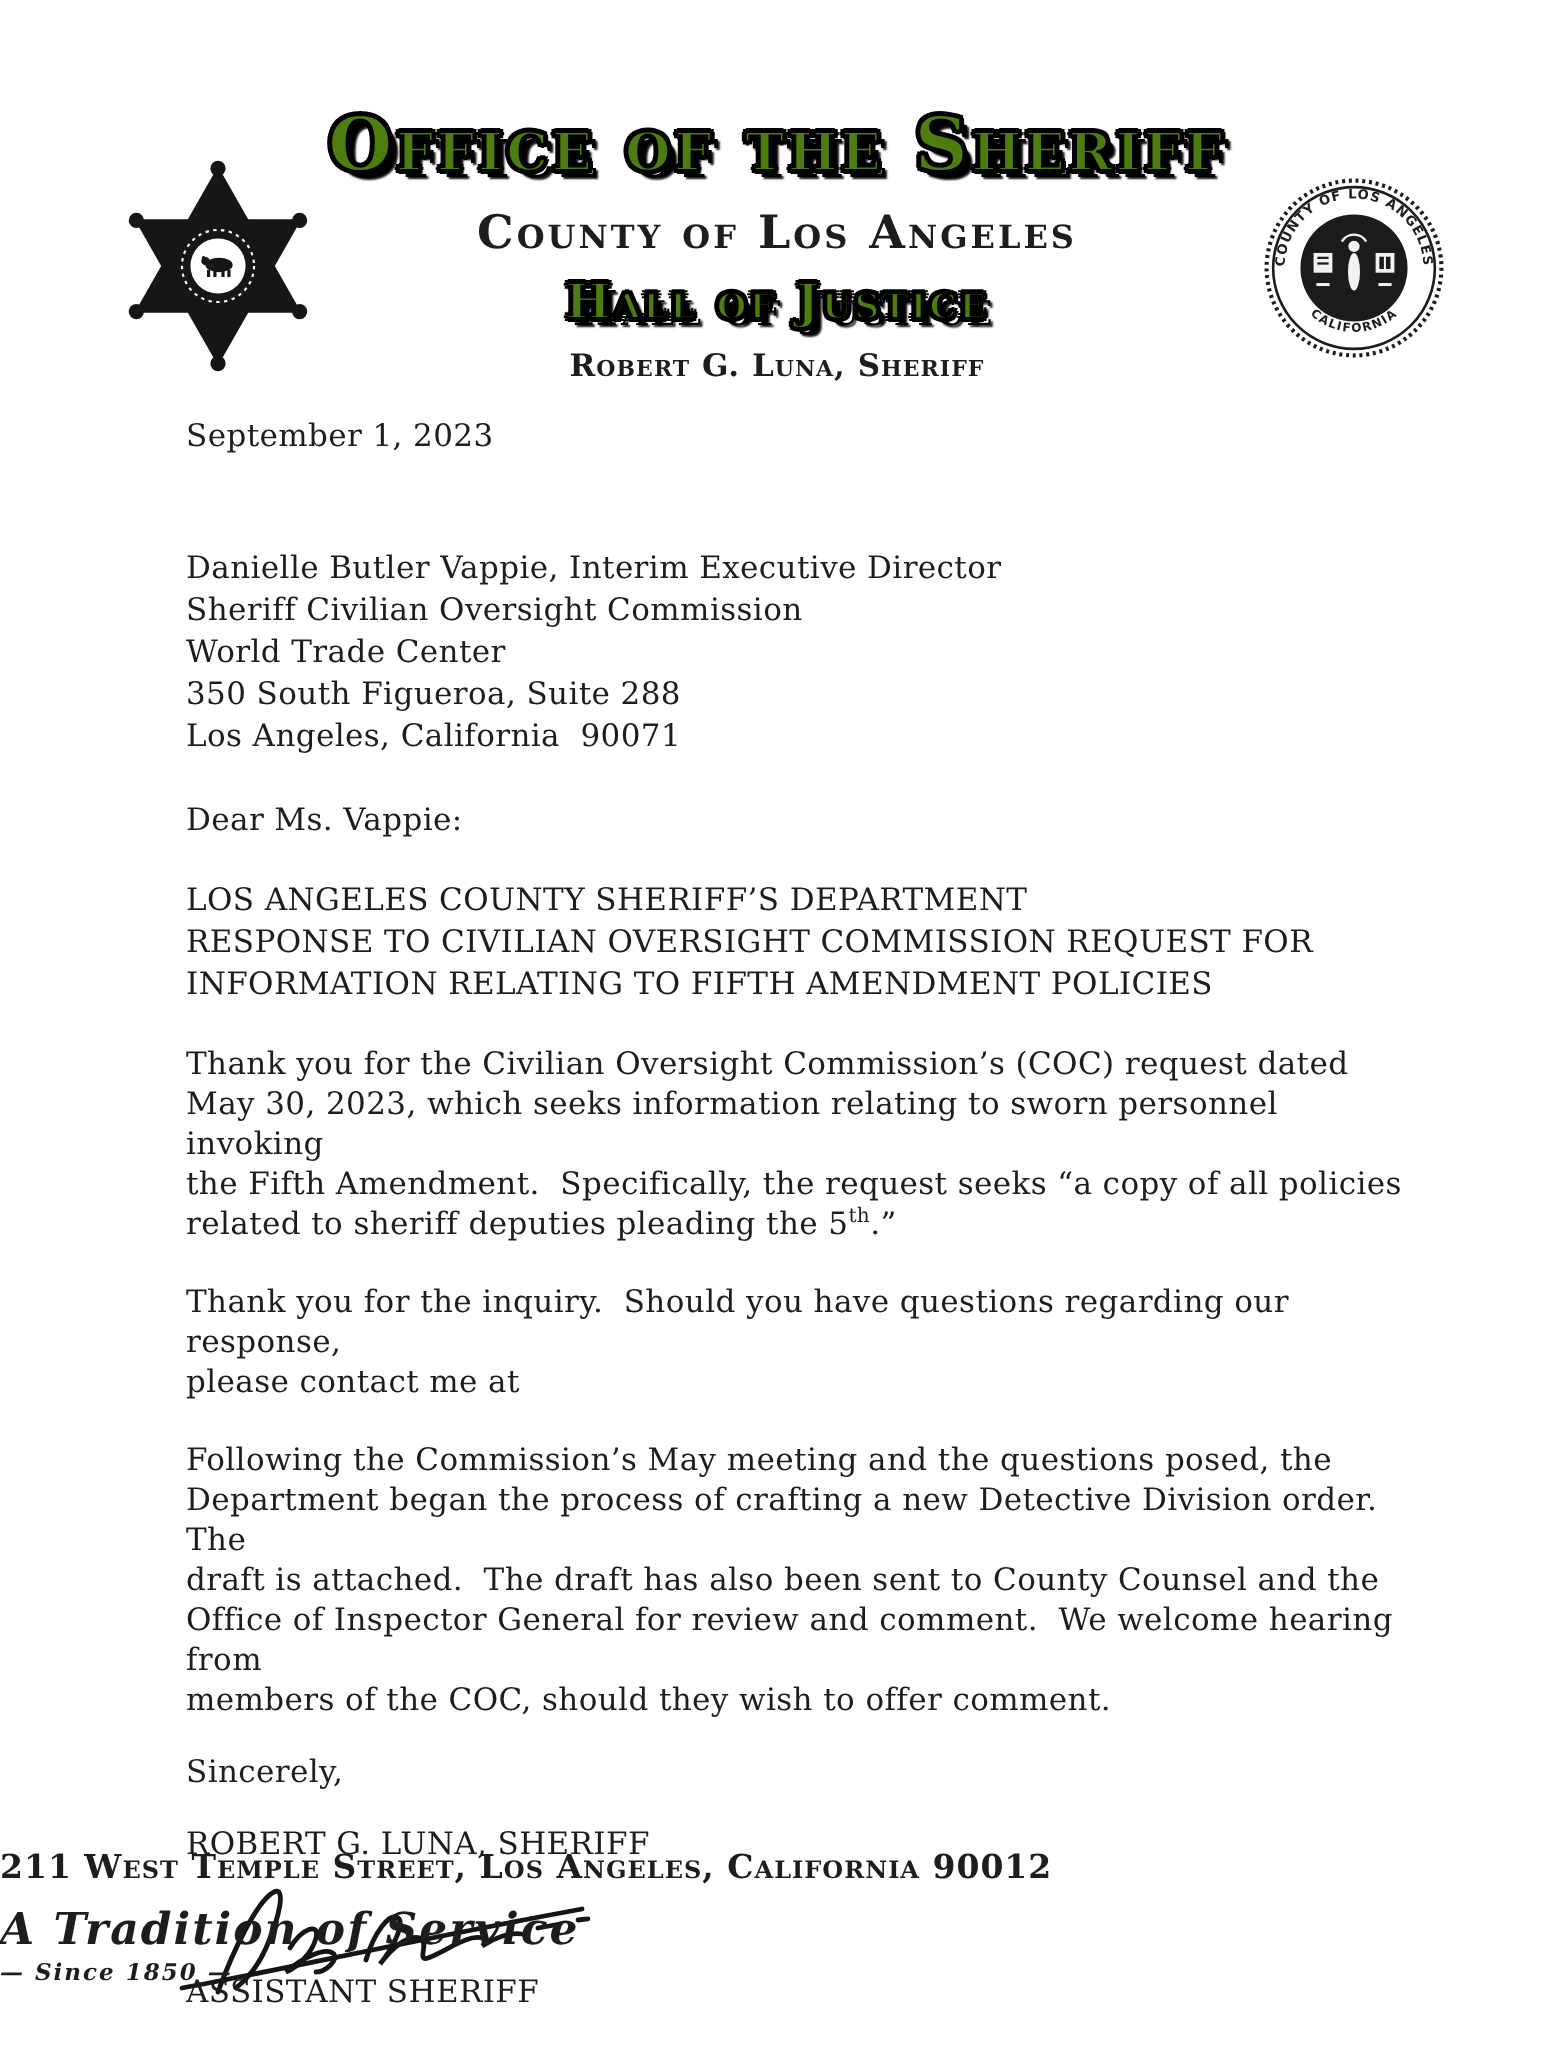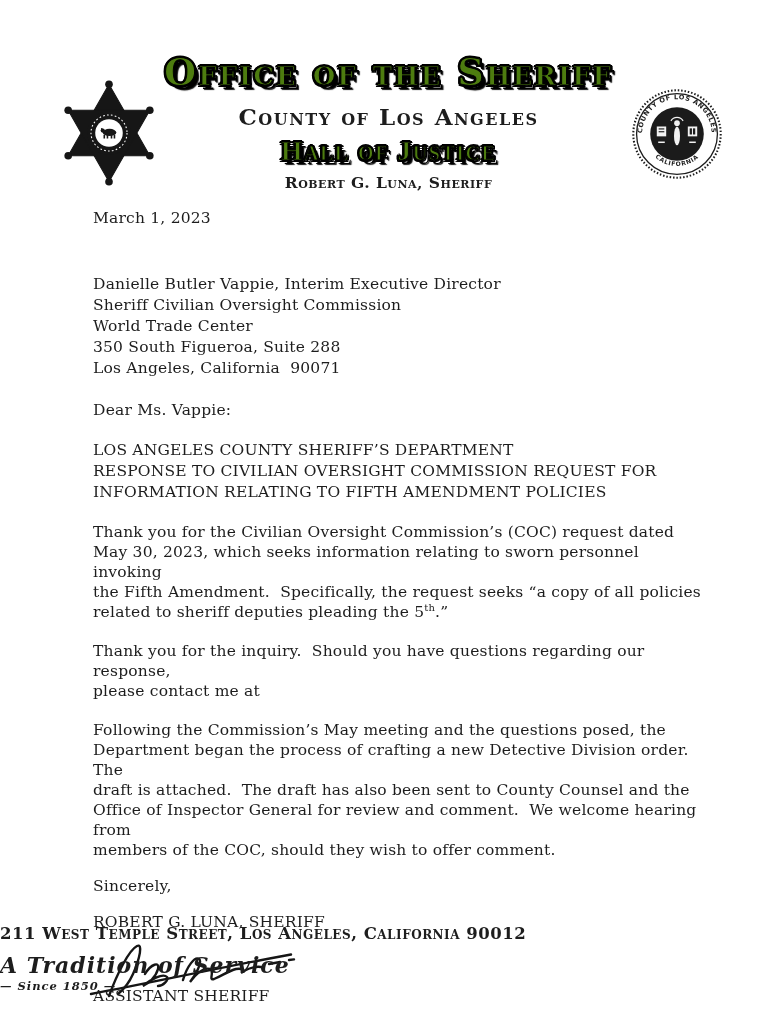--- a/index.html
+++ b/index.html
@@ -31,7 +31,7 @@
   }
   .office-title { font-size: 37px; line-height: 40px; }
   .county-line { font-variant: small-caps; font-weight: bold; font-size: 23px; letter-spacing: 1.5px; margin-top: 11px; }
-  .hall-line { font-size: 28px; line-height: 27px; margin-top: 7px; letter-spacing: 1.5px; font-family: Liberation Serif, serif; }
+  .hall-line { font-size: 24px; line-height: 27px; margin-top: 7px; letter-spacing: 1.5px; }
   .sheriff-line { font-variant: small-caps; font-weight: bold; font-size: 15.5px; margin-top: 9px; letter-spacing: 0.5px; }
   .star-badge { position: absolute; left: 56px; top: 74px; }
   .county-seal { position: absolute; left: 630px; top: 86px; }

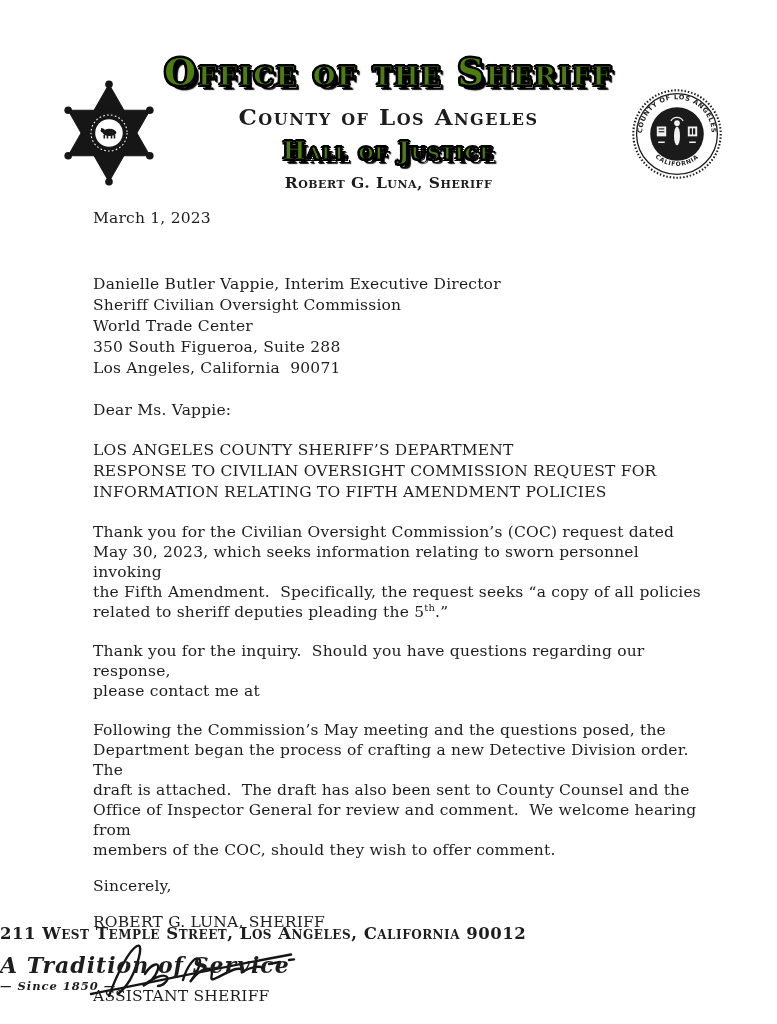--- a/index.html
+++ b/index.html
@@ -126,7 +126,7 @@
   </header>
 
   <main class="letter-body">
-    <div class="txt date-line">March 1, 2023</div>
+    <div class="txt date-line">September 1, 2023</div>
 
     <div class="txt recipient-block">Danielle Butler Vappie, Interim Executive Director
 Sheriff Civilian Oversight Commission

